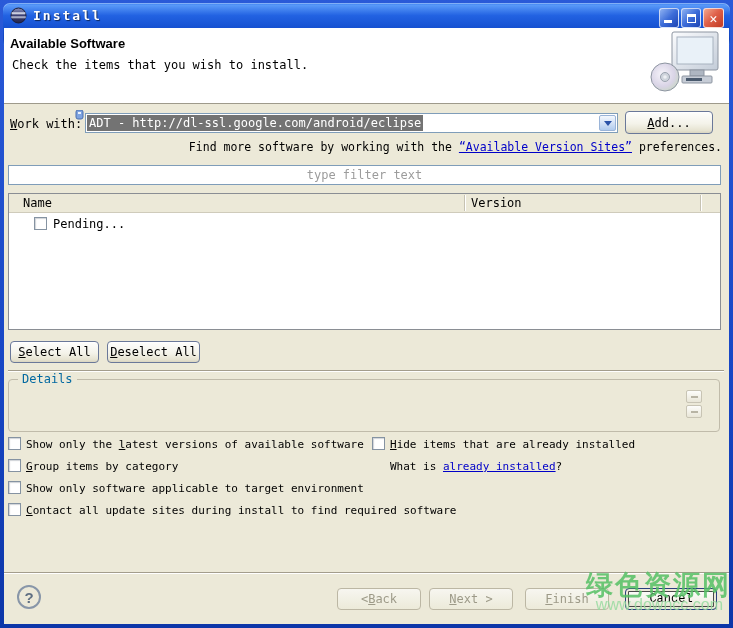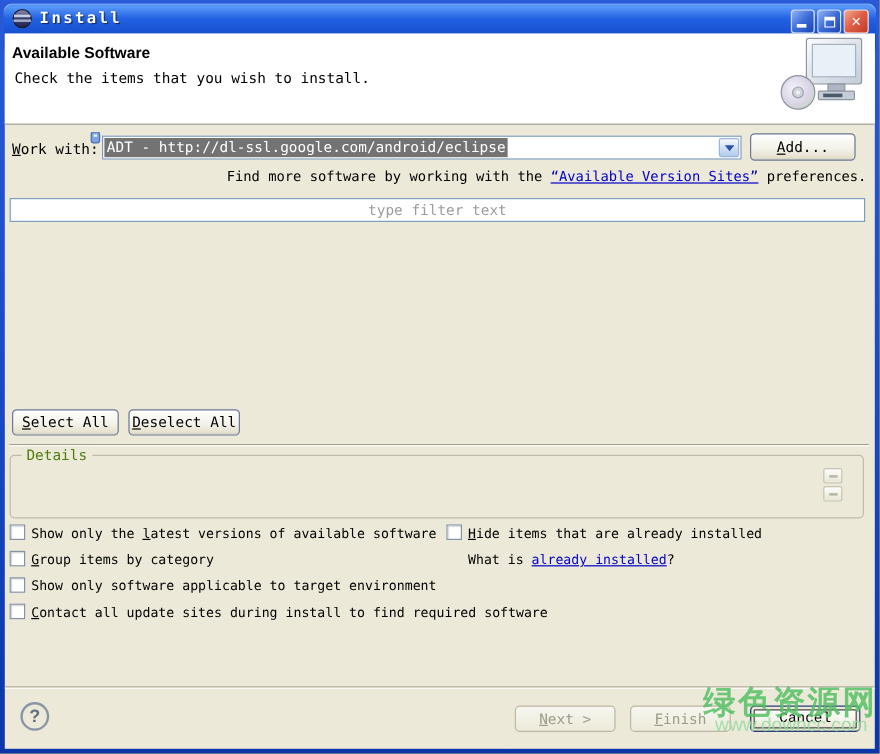--- a/index.html
+++ b/index.html
@@ -182,6 +182,18 @@
 
   <input class="filter" placeholder="type filter text" style="">
 
+  <div class="table">
+    <div class="thead">
+      <span class="th" style="left:14px;">Name</span>
+      <span class="th" style="left:462px;">Version</span>
+      <span class="th-sep" style="left:455px;"></span>
+      <span class="th-sep" style="left:691px;"></span>
+    </div>
+    <div class="trow">
+      <span class="cb"></span>
+      <span class="trow-label">Pending...</span>
+    </div>
+  </div>
 
   <button class="btn" style="left:10px; top:341px; width:89px; height:22px;"><u>S</u>elect All</button>
   <button class="btn" style="left:107px; top:341px; width:93px; height:22px;"><u>D</u>eselect All</button>

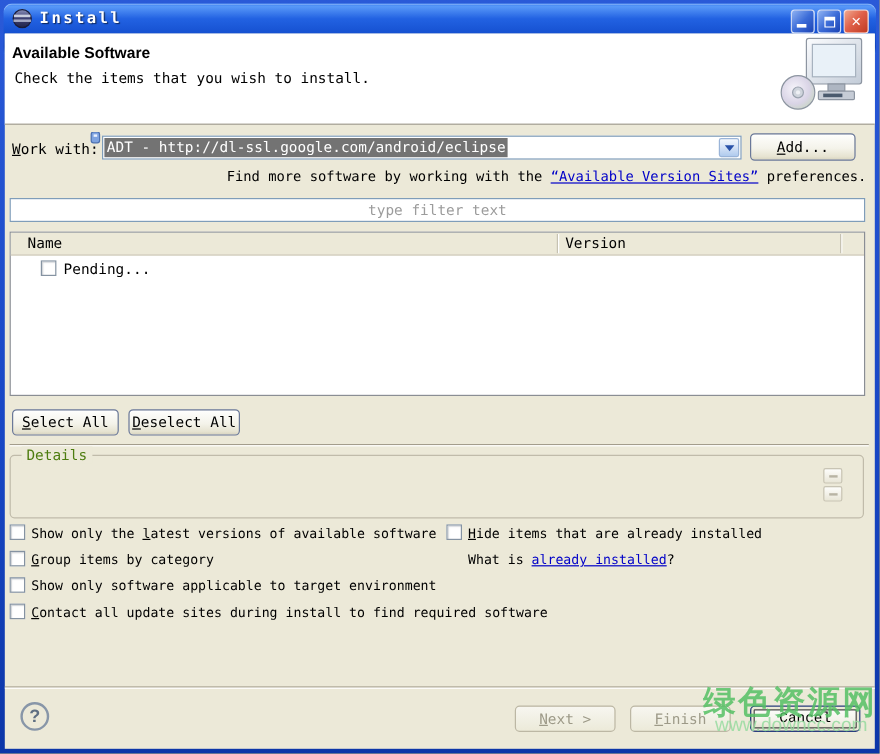--- a/index.html
+++ b/index.html
@@ -82,7 +82,7 @@
   
   .hsep { position:absolute; height:2px; border-top:1px solid #a39d8c; border-bottom:1px solid #fff; }
   .group { position:absolute; left:8px; top:379px; width:712px; height:53px; border:1px solid #c0bbaa; border-radius:4px; }
-  .group-label { position:absolute; left:18px; top:372px; background:#ece9d8; padding:0 4px; color:#4d7c0f; font-size:12px; }
+  .group-label { position:absolute; left:18px; top:372px; background:#ece9d8; padding:0 4px; color:#0369a1; font-size:12px; }
   .mini-scroll { position:absolute; left:686px; top:390px; width:17px; height:30px; }
   .mini-scroll .ms-btn { width:16px; height:13px; margin-bottom:2px; background:linear-gradient(180deg,#fdfdfb,#e9e6d7); border:1px solid #c8c4b4; border-radius:2px; position:relative; }
   .ms-btn::after { content:""; position:absolute; left:4px; top:5px; width:7px; height:2px; background:#b8b4a4; }

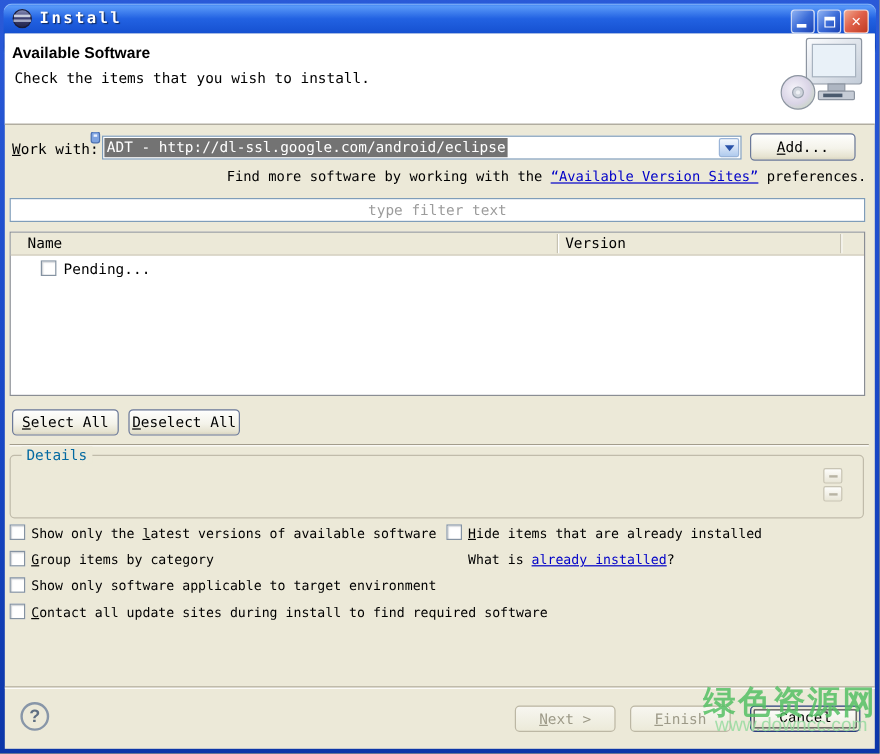--- a/index.html
+++ b/index.html
@@ -233,6 +233,7 @@
   <div class="hsep" style="left:4px; top:572px; width:725px;"></div>
 
   <div class="help-btn">?</div>
+  <button class="btn disabled" style="left:337px; top:588px; width:84px; height:22px;">&lt; <u>B</u>ack</button>
   <button class="btn disabled" style="left:429px; top:588px; width:84px; height:22px;"><u>N</u>ext &gt;</button>
   <button class="btn disabled" style="left:525px; top:588px; width:84px; height:22px;"><u>F</u>inish</button>
   <button class="btn focused" style="left:625px; top:588px; width:92px; height:22px;font-family:Liberation Mono, monospace;">Cancel</button>

